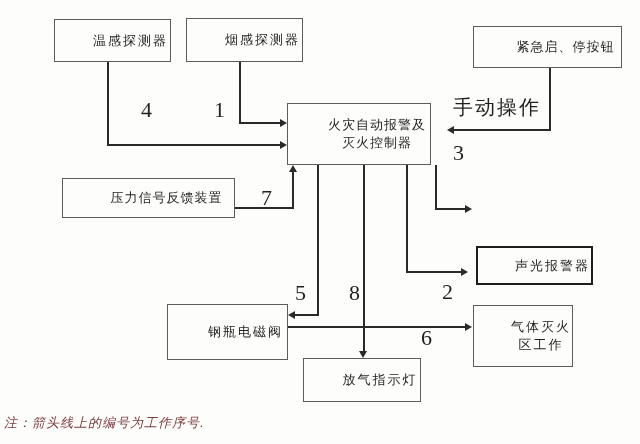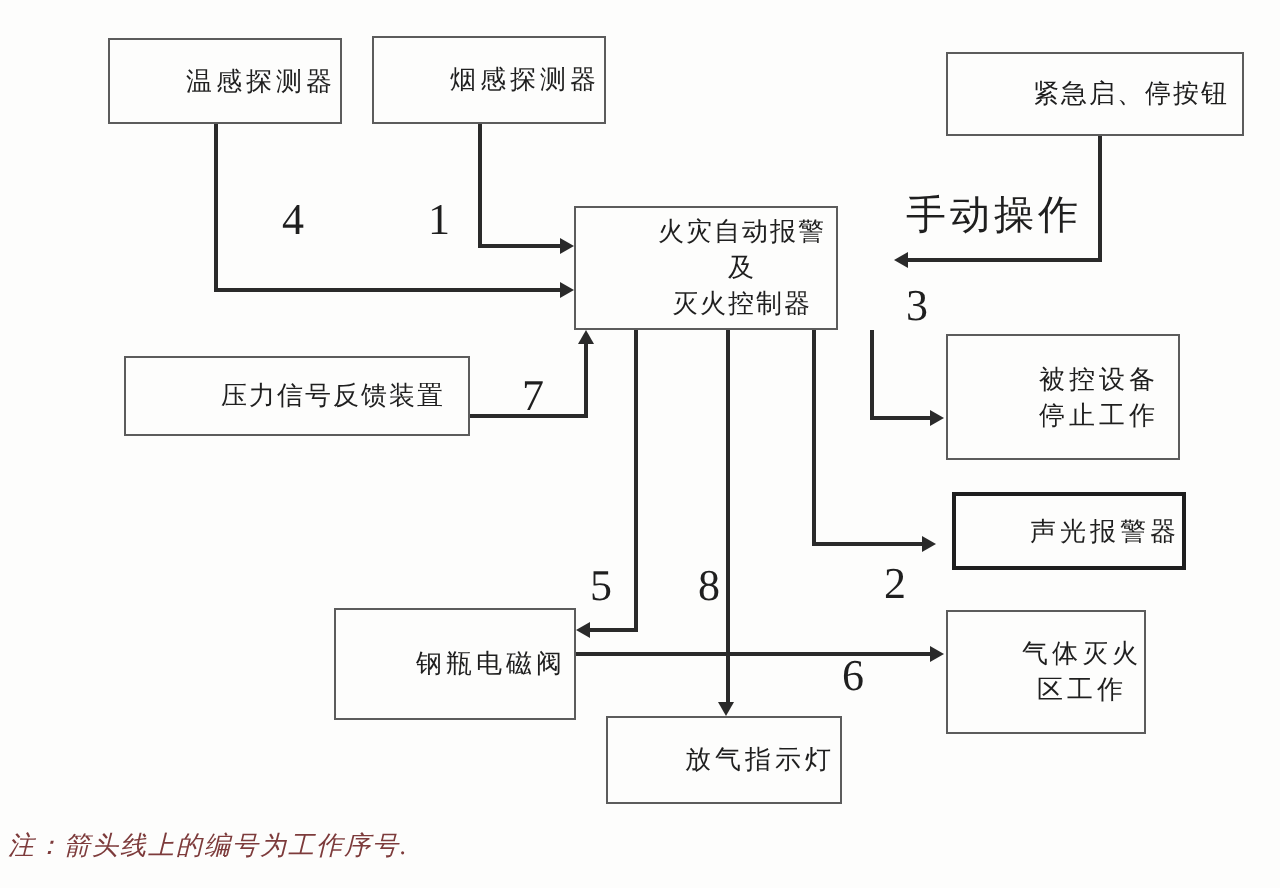--- a/index.html
+++ b/index.html
@@ -28,7 +28,7 @@
   #b-temp{left:54px;top:19px;width:117px;height:43px;}
   #b-smoke{left:186px;top:18px;width:117px;height:44px;text-align:center;}
   #b-emergency{left:473px;top:26px;width:149px;height:42px;letter-spacing:1px;}
-  #b-controller{left:287px;top:103px;width:132px;height:62px;letter-spacing:1px;}
+  #b-controller{left:287px;top:103px;width:144px;height:62px;letter-spacing:1px;}
   #b-pressure{left:62px;top:178px;width:173px;height:40px;letter-spacing:1px;}
   #b-controlled{left:473px;top:167px;width:117px;height:63px;}
   #b-soundlight{left:476px;top:246px;width:117px;height:39px;}

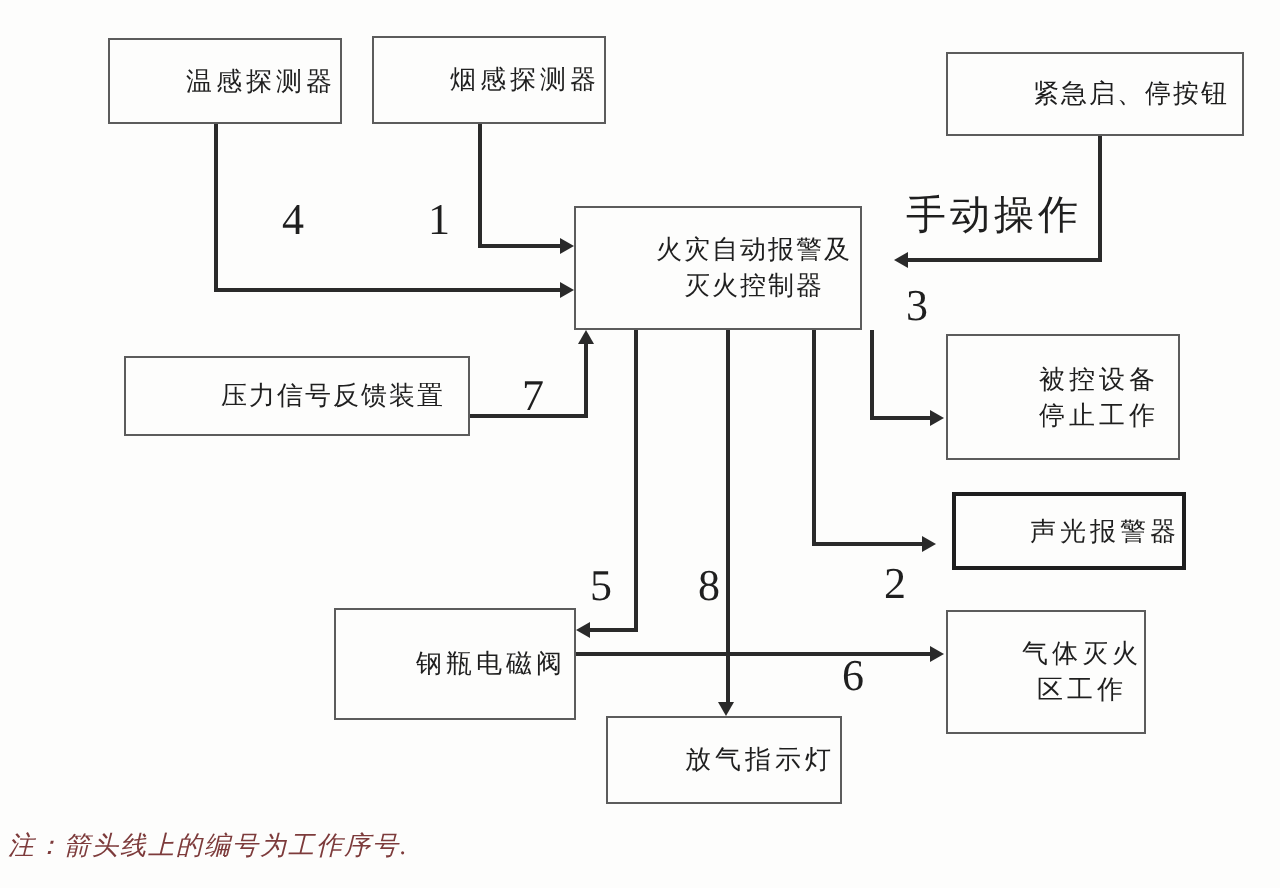--- a/index.html
+++ b/index.html
@@ -103,10 +103,6 @@
   <div class="box" id="b-pressure">
     <span>压力信号反馈装置</span>
   </div>
-  <div class="box" id="b-controlled">
-    <span>被控设备</span>
-    <span>停止工作</span>
-  </div>
   <div class="box emph" id="b-soundlight">
     <span>声光报警器</span>
   </div>

